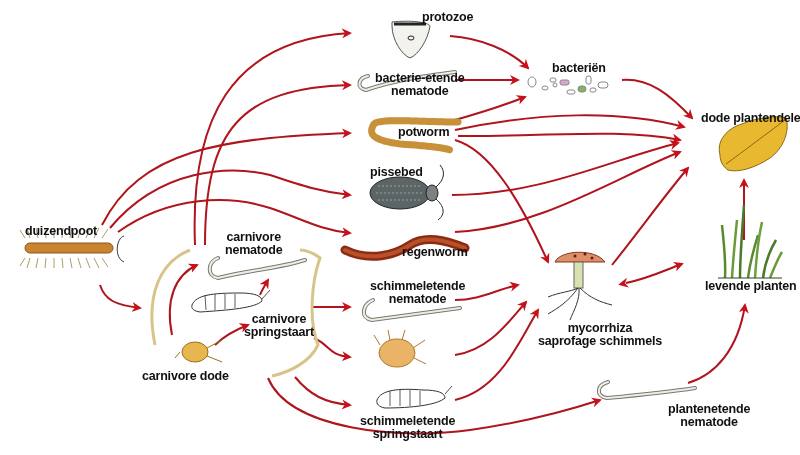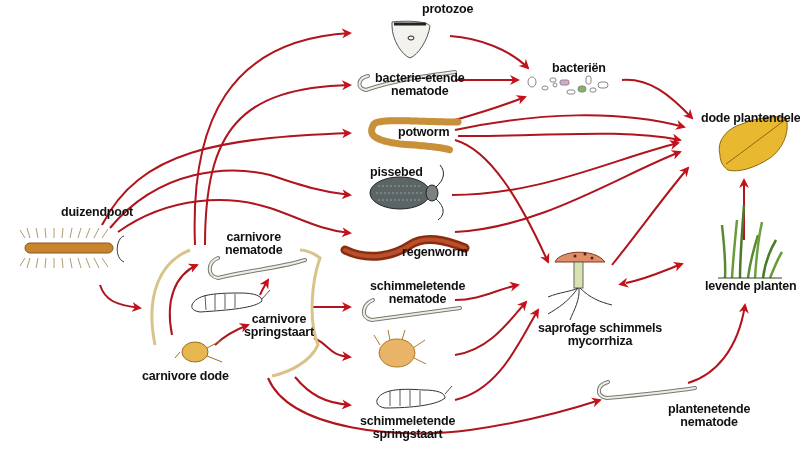--- a/index.html
+++ b/index.html
@@ -166,7 +166,7 @@
     </g>
   </svg>
 
-  <div class="lbl" style="left:386px;top:3px;padding-left:36px;">protozoe</div>
+  <div class="lbl" style="left:386px;top:11px;padding-left:36px;">protozoe</div>
   <div class="lbl" style="left:375px;top:72px;">
     <div>bacterie-etende</div>
     <div>nematode</div>

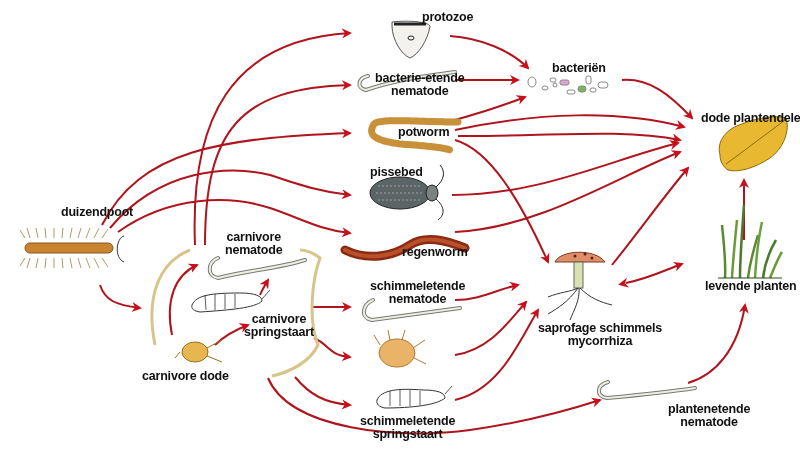--- a/index.html
+++ b/index.html
@@ -175,7 +175,7 @@
   <div class="lbl" style="left:398px;top:126px;">potworm</div>
   <div class="lbl" style="left:370px;top:166px;">pissebed</div>
   <div class="lbl" style="left:402px;top:246px;">regenworm</div>
-  <div class="lbl" style="left:25px;top:206px;margin-left:36px;">duizendpoot</div>
+  <div class="lbl" style="left:25px;top:225px;">duizendpoot</div>
   <div class="lbl" style="left:225px;top:231px;">
     <div>carnivore</div>
     <div>nematode</div>

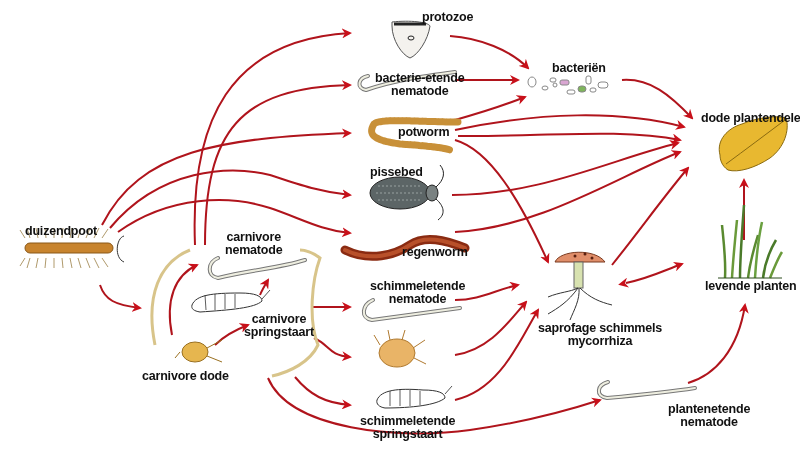--- a/index.html
+++ b/index.html
@@ -194,8 +194,8 @@
     <div>springstaart</div>
   </div>
   <div class="lbl" style="left:538px;top:322px;">
+    <div>mycorrhiza</div>
     <div>saprofage schimmels</div>
-    <div>mycorrhiza</div>
   </div>
   <div class="lbl" style="left:701px;top:112px;">dode plantendelen</div>
   <div class="lbl" style="left:705px;top:280px;">levende planten</div>

